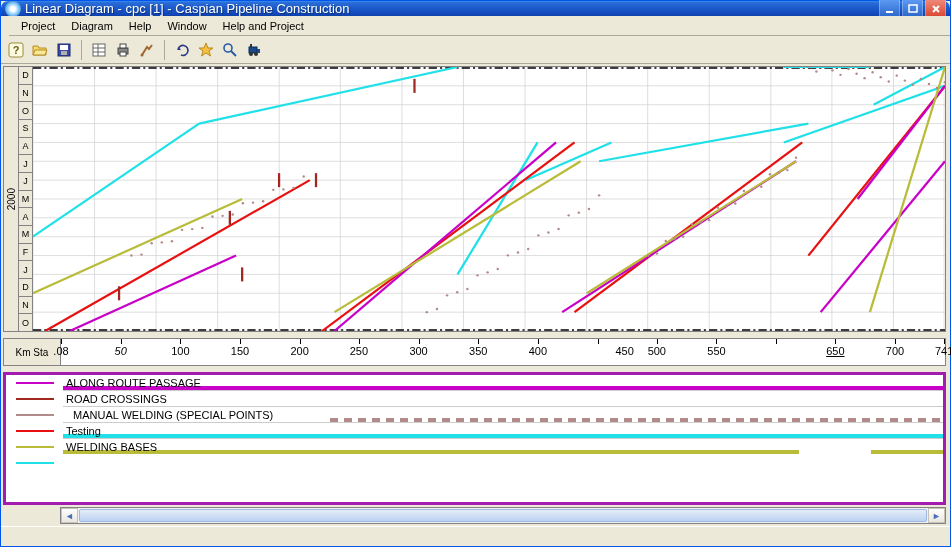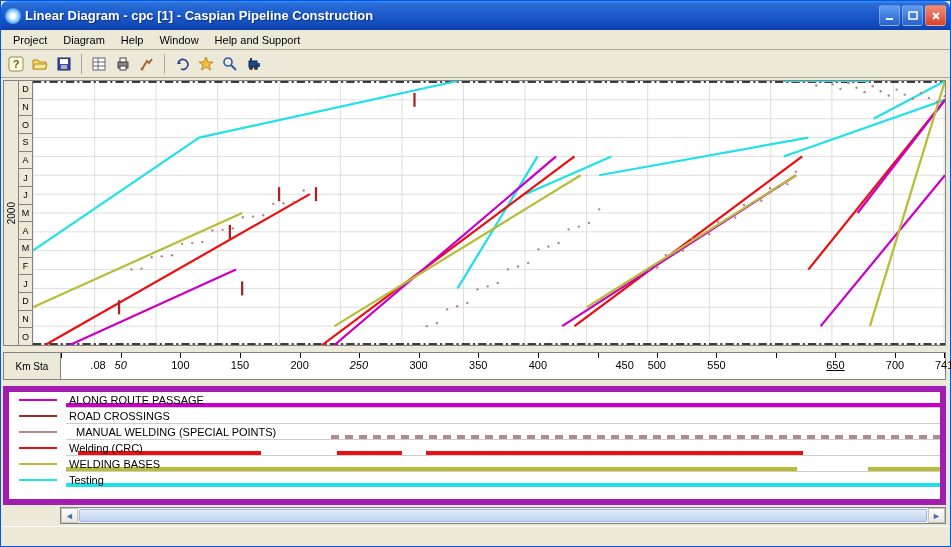--- a/index.html
+++ b/index.html
@@ -7,7 +7,7 @@
   
   .window { width: 951px; height: 547px; border: 1px solid #0055ea; background: #ece9d8; display: flex; flex-direction: column; }
   
-  .titlebar { height: 29px; background: linear-gradient(to bottom, #3b91f7 0%, #2b6fd8 8%, #1e5dcd 40%, #1148b9 88%, #0e3fa5 100%); display: flex; align-items: center; padding: 0 4px; color: white; font-size: 13px; font-weight: bold; border-radius: 7px 7px 0 0; }
+  .titlebar { height: 15px; background: linear-gradient(to bottom, #3b91f7 0%, #2b6fd8 8%, #1e5dcd 40%, #1148b9 88%, #0e3fa5 100%); display: flex; align-items: center; padding: 0 4px; color: white; font-size: 13px; font-weight: normal; border-radius: 7px 7px 0 0; }
   .titlebar-icon { width: 16px; height: 16px; margin-right: 4px; background: radial-gradient(circle, #fff 20%, #8cf 50%, #05a 100%); border-radius: 50%; }
   .titlebar-text { flex: 1; text-shadow: 1px 1px 1px rgba(0,0,0,0.4); }
   .win-controls { display: flex; gap: 2px; }

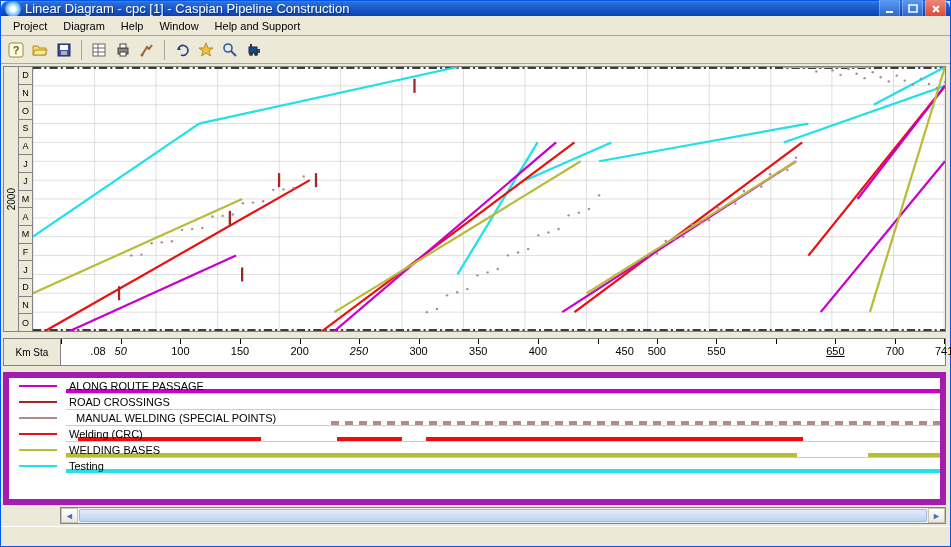--- a/index.html
+++ b/index.html
@@ -17,7 +17,7 @@
   .win-btn.close { background: linear-gradient(to bottom, #f08b7a, #d8432c); }
   .win-btn svg { width: 12px; height: 12px; }
   
-  .menubar { height: 20px; background: #ece9d8; display: flex; align-items: center; padding: 0 4px; border-bottom: 1px solid #aca899; }
+  .menubar { height: 20px; background: #ece9d8; display: flex; align-items: center; padding: 0 4px; border-bottom: 1px solid #aca899; margin-left: 8px; }
   .menu-item { padding: 2px 8px; cursor: default; }
   
   .toolbar { height: 28px; background: #ece9d8; display: flex; align-items: center; padding: 0 4px; border-bottom: 1px solid #aca899; gap: 2px; }

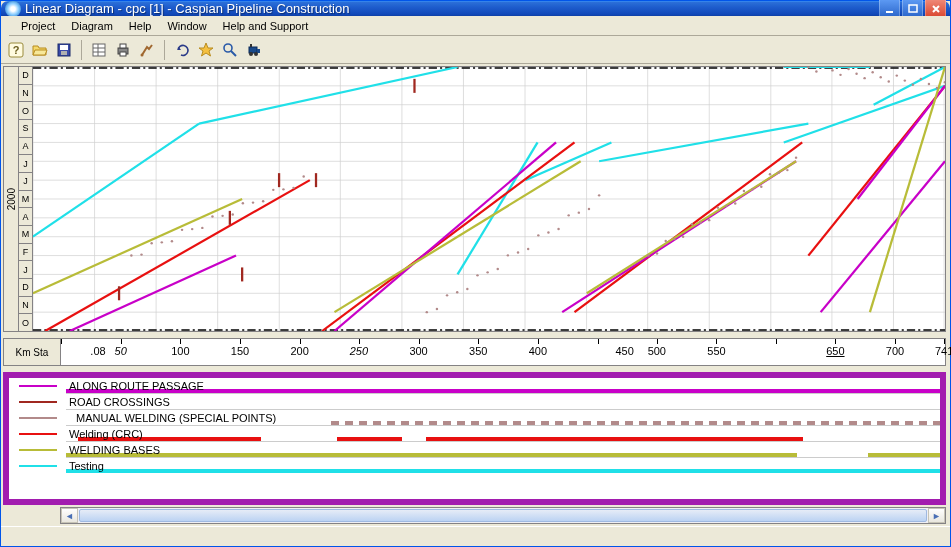--- a/index.html
+++ b/index.html
@@ -90,7 +90,7 @@
     <div class="menu-item">Diagram</div>
     <div class="menu-item">Help</div>
     <div class="menu-item">Window</div>
-    <div class="menu-item">Help and Support</div>
+    <div class="menu-item">Help and Project</div>
   </div>
 
   <div class="toolbar">

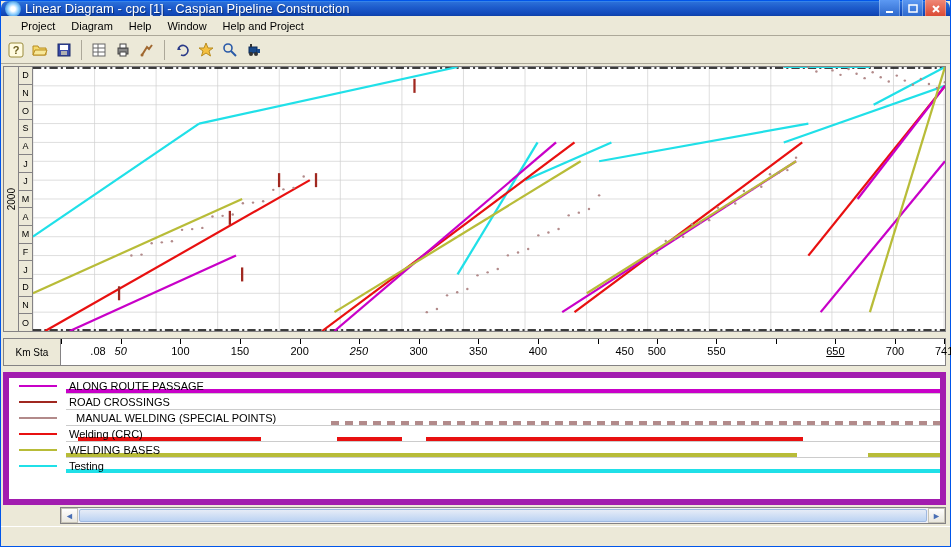--- a/index.html
+++ b/index.html
@@ -331,7 +331,7 @@
       <div class="x-axis-label">Km Sta</div>
       <div class="x-ticks" id="x-ticks">
           <div class="x-tick-line" style="left: 0%;"></div>
-          <div class="x-tick-label" style="left: 0%; margin-left: 37px;">.08</div>
+          <div class="x-tick-label" style="left: 0%;">.08</div>
           <div class="x-tick-line" style="left: 6.75%;"></div>
           <div class="x-tick-label" style="left: 6.75%; font-style: italic;">50</div>
           <div class="x-tick-line" style="left: 13.5%;"></div>

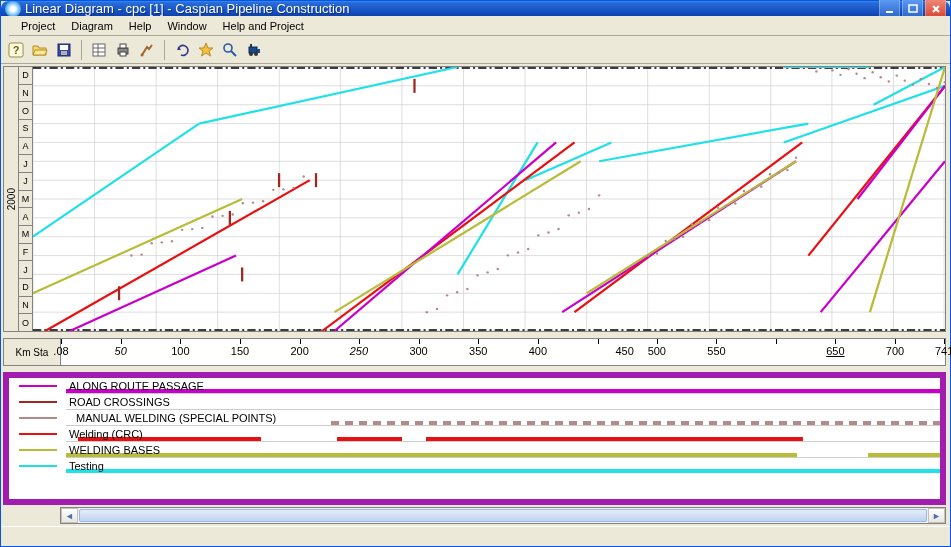--- a/index.html
+++ b/index.html
@@ -341,7 +341,7 @@
           <div class="x-tick-line" style="left: 27%;"></div>
           <div class="x-tick-label" style="left: 27%;">200</div>
           <div class="x-tick-line" style="left: 33.7%;"></div>
-          <div class="x-tick-label" style="left: 33.7%; font-style: italic;">250</div>
+          <div class="x-tick-label" style="left: 33.7%;">250</div>
           <div class="x-tick-line" style="left: 40.45%;"></div>
           <div class="x-tick-label" style="left: 40.45%;">300</div>
           <div class="x-tick-line" style="left: 47.2%;"></div>

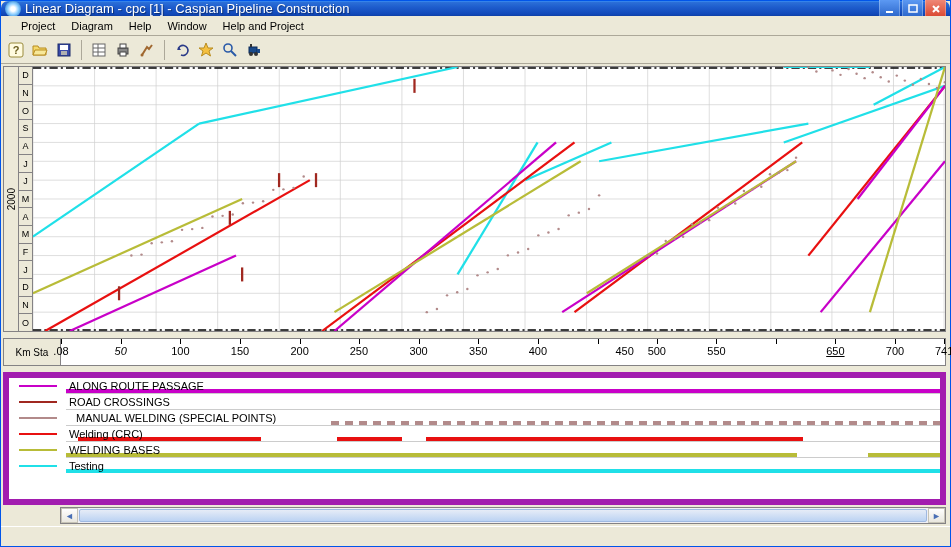--- a/index.html
+++ b/index.html
@@ -42,7 +42,7 @@
   .x-tick-line { position: absolute; top: 0; width: 1px; height: 5px; background: #000; }
   .x-tick-label { position: absolute; top: 6px; transform: translateX(-50%); }
   
-  .legend-area { flex: 1; display: flex; border: 6px solid #a21caf; background: white; min-height: 0; overflow: hidden; position: relative; }
+  .legend-area { flex: 1; display: flex; border: 3px solid #a21caf; background: white; min-height: 0; overflow: hidden; position: relative; }
   .legend-key-col { width: 57px; background: white; border-right: 0px solid #848284; display: flex; flex-direction: column; }
   .legend-key { height: 16px; display: flex; align-items: center; justify-content: center; }
   .legend-key-line { width: 38px; height: 2px; }

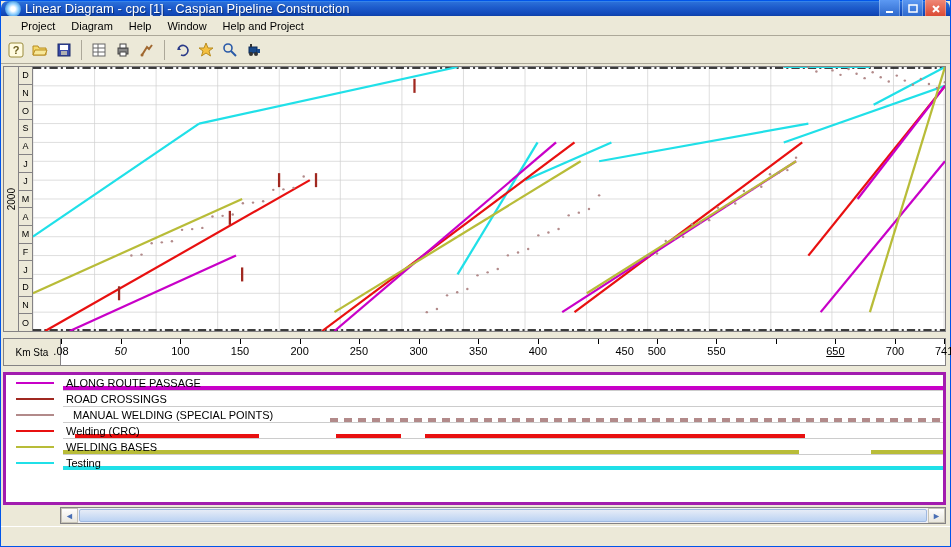--- a/index.html
+++ b/index.html
@@ -401,12 +401,6 @@
             <div class="legend-band" style="left: 30.3569%; width: 69.6431%; background: repeating-linear-gradient(to right, rgb(178, 138, 138) 0px, rgb(178, 138, 138) 8px, transparent 8px, transparent 14px);"></div>
           </div>
           <div class="legend-row">
-            <span style="position: relative; z-index: 2; background: transparent;">Welding (CRC)</span>
-            <div class="legend-band" style="left: 1.33888%; width: 83.0049%; background: rgb(232, 16, 16);"></div>
-            <div class="legend-band" style="left: 22.2588%; width: 8.77288%; background: white;"></div>
-            <div class="legend-band" style="left: 38.4549%; width: 2.69935%; background: white;"></div>
-          </div>
-          <div class="legend-row">
             <span style="position: relative; z-index: 2; background: transparent;">WELDING BASES</span>
             <div class="legend-band" style="left: -0.0107973%; width: 83.6797%; background: rgb(184, 188, 56);"></div>
             <div class="legend-band" style="left: 91.767%; width: 8.23301%; background: rgb(184, 188, 56);"></div>

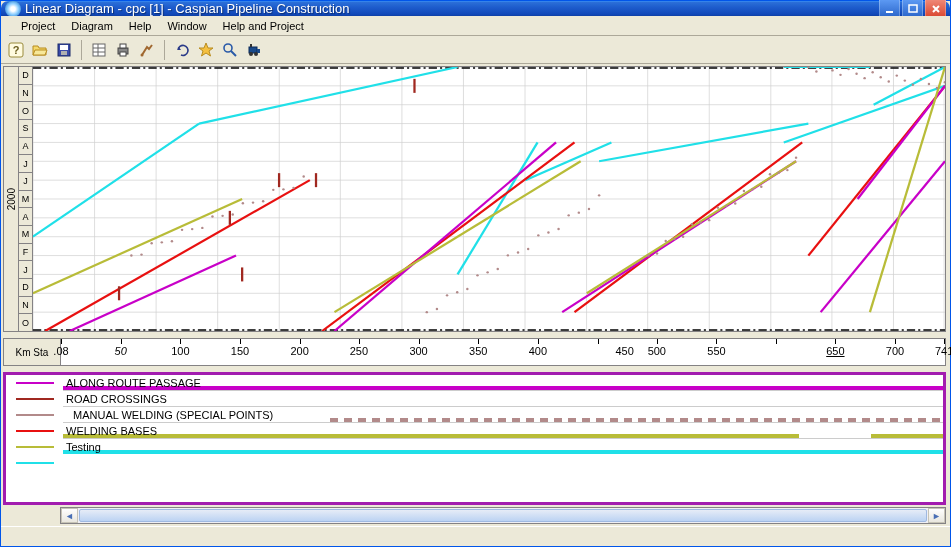--- a/index.html
+++ b/index.html
@@ -401,13 +401,13 @@
             <div class="legend-band" style="left: 30.3569%; width: 69.6431%; background: repeating-linear-gradient(to right, rgb(178, 138, 138) 0px, rgb(178, 138, 138) 8px, transparent 8px, transparent 14px);"></div>
           </div>
           <div class="legend-row">
+            <span style="position: relative; z-index: 2; background: transparent;">Testing</span>
+            <div class="legend-band" style="left: -0.0107973%; width: 100.011%; background: rgb(32, 224, 232);"></div>
+          </div>
+          <div class="legend-row">
             <span style="position: relative; z-index: 2; background: transparent;">WELDING BASES</span>
             <div class="legend-band" style="left: -0.0107973%; width: 83.6797%; background: rgb(184, 188, 56);"></div>
             <div class="legend-band" style="left: 91.767%; width: 8.23301%; background: rgb(184, 188, 56);"></div>
-          </div>
-          <div class="legend-row">
-            <span style="position: relative; z-index: 2; background: transparent;">Testing</span>
-            <div class="legend-band" style="left: -0.0107973%; width: 100.011%; background: rgb(32, 224, 232);"></div>
           </div>
         </div>
     </div>

